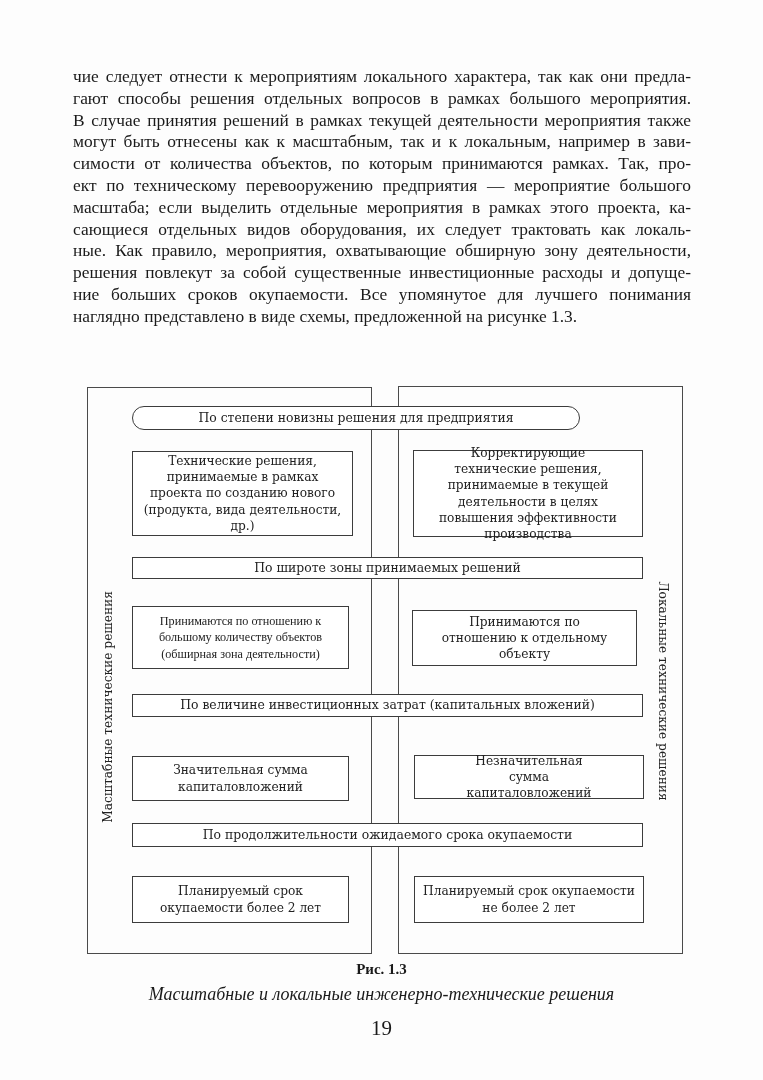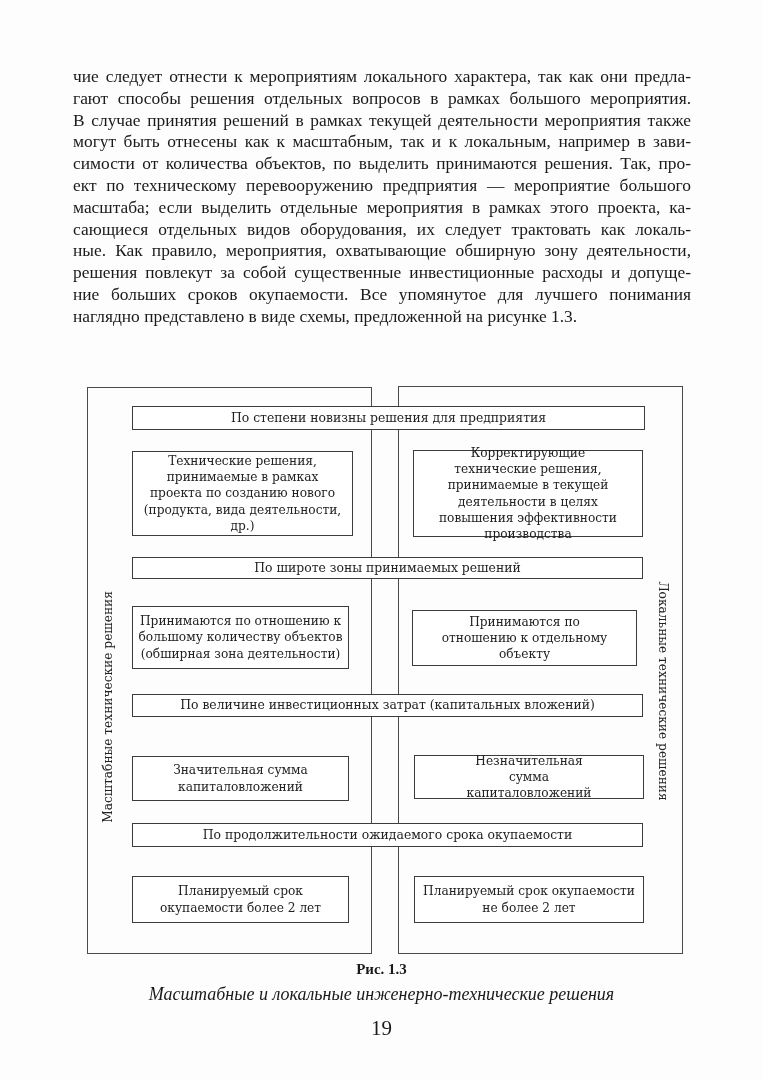--- a/index.html
+++ b/index.html
@@ -47,7 +47,7 @@
     <span class="line">гают способы решения отдельных вопросов в рамках большого мероприятия.</span>
     <span class="line">В случае принятия решений в рамках текущей деятельности мероприятия также</span>
     <span class="line">могут быть отнесены как к масштабным, так и к локальным, например в зави-</span>
-    <span class="line">симости от количества объектов, по выделить принимаются решения. Так, про-</span>
+    <span class="line">симости от количества объектов, по которым принимаются рамках. Так, про-</span>
     <span class="line">ект по техническому перевооружению предприятия — мероприятие большого</span>
     <span class="line">масштаба; если выделить отдельные мероприятия в рамках этого проекта, ка-</span>
     <span class="line">сающиеся отдельных видов оборудования, их следует трактовать как локаль-</span>

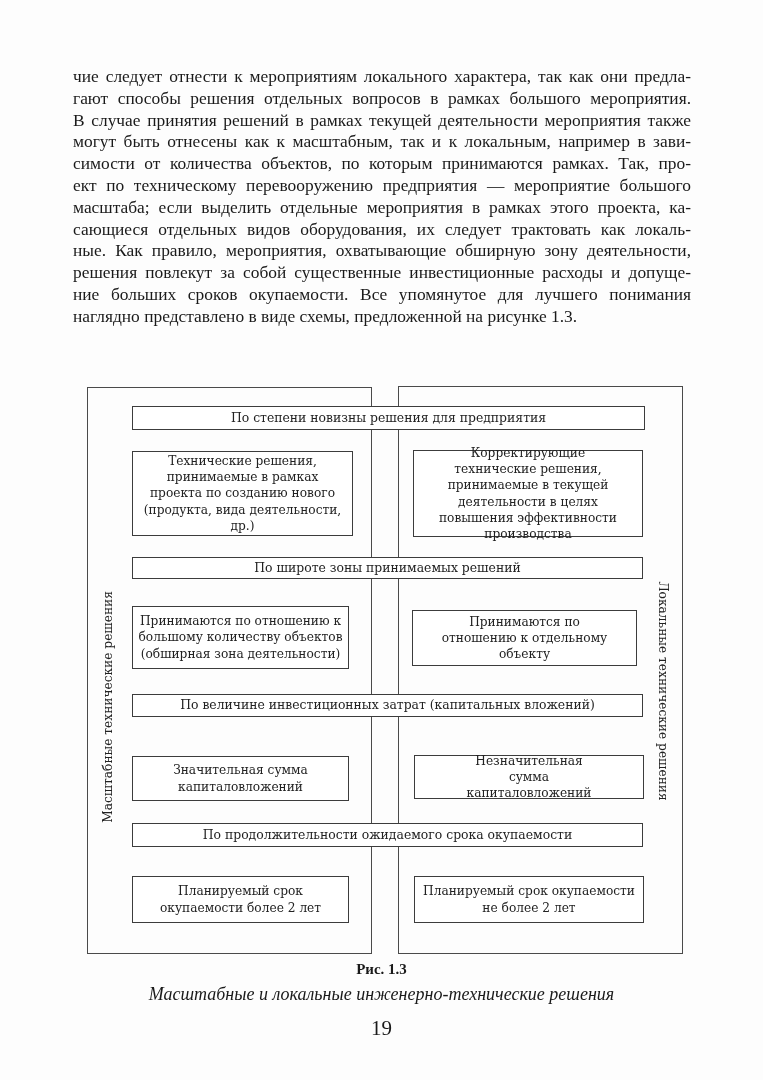--- a/index.html
+++ b/index.html
@@ -64,7 +64,7 @@
     <div class="side-label" style="left:-10px; top:700px; width:236px; text-align:center; transform: rotate(-90deg);">Масштабные технические решения</div>
     <div class="side-label" style="left:550px; top:684px; width:226px; text-align:center; transform: rotate(90deg);">Локальные технические решения</div>
 
-    <div class="box header" style="left:132px; top:406px; width:513px; height:24px;">По степени новизны решения для предприятия</div>
+    <div class="box header" style="left:132px; top:406px; width:448px; height:24px;border-radius:12px;">По степени новизны решения для предприятия</div>
     <div class="box" style="left:132px; top:451px; width:221px; height:85px; padding:2px 10px;">Технические решения, принимаемые в рамках проекта по созданию нового (продукта, вида деятельности, др.)</div>
     <div class="box" style="left:413px; top:450px; width:230px; height:87px; padding:2px 14px;">Корректирующие технические решения, принимаемые в текущей деятельности в целях повышения эффективности производства</div>
 

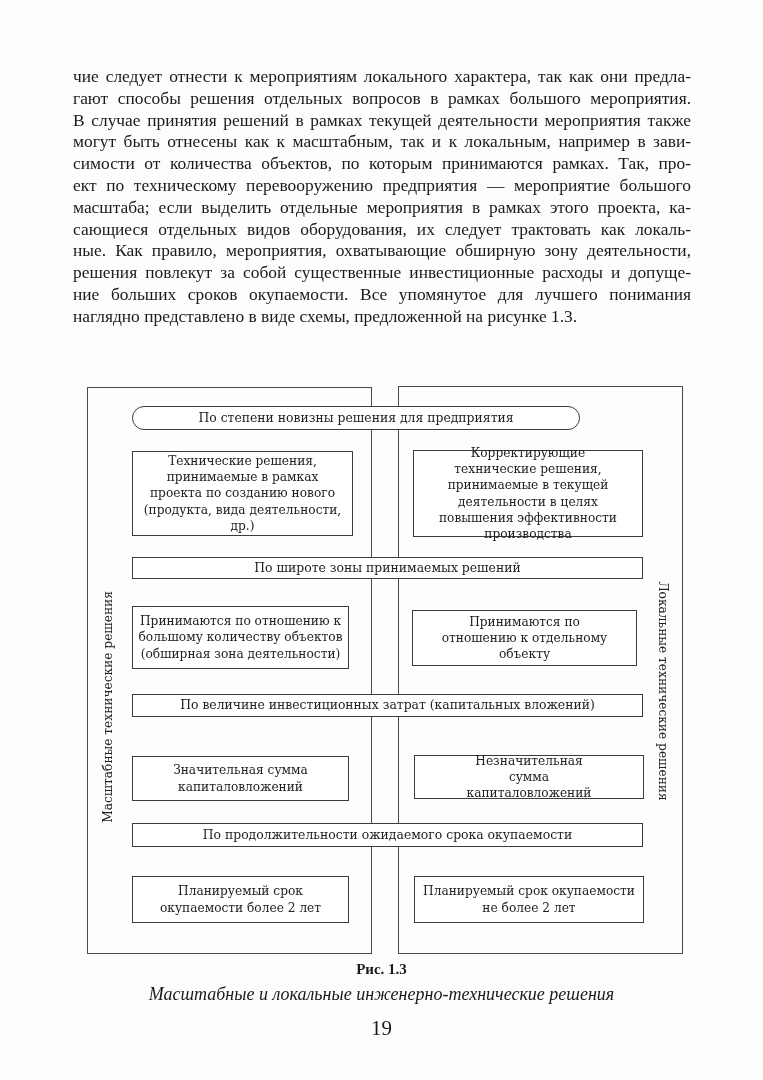--- a/index.html
+++ b/index.html
@@ -69,7 +69,7 @@
     <div class="box" style="left:413px; top:450px; width:230px; height:87px; padding:2px 14px;">Корректирующие технические решения, принимаемые в текущей деятельности в целях повышения эффективности производства</div>
 
     <div class="box header" style="left:132px; top:557px; width:511px; height:22px;">По широте зоны принимаемых решений</div>
-    <div class="box" style="left:132px; top:606px; width:217px; height:63px; padding:2px 4px;">Принимаются по отношению к большому количеству объектов (обширная зона деятельности)</div>
+    <div class="box" style="left:132px; top:606px; width:217px; height:63px; padding:2px 4px;font-family:Liberation Serif, serif;">Принимаются по отношению к большому количеству объектов (обширная зона деятельности)</div>
     <div class="box" style="left:412px; top:610px; width:225px; height:56px; padding:2px 20px;">Принимаются по отношению к отдельному объекту</div>
 
     <div class="box header" style="left:132px; top:694px; width:511px; height:23px;">По величине инвестиционных затрат (капитальных вложений)</div>

